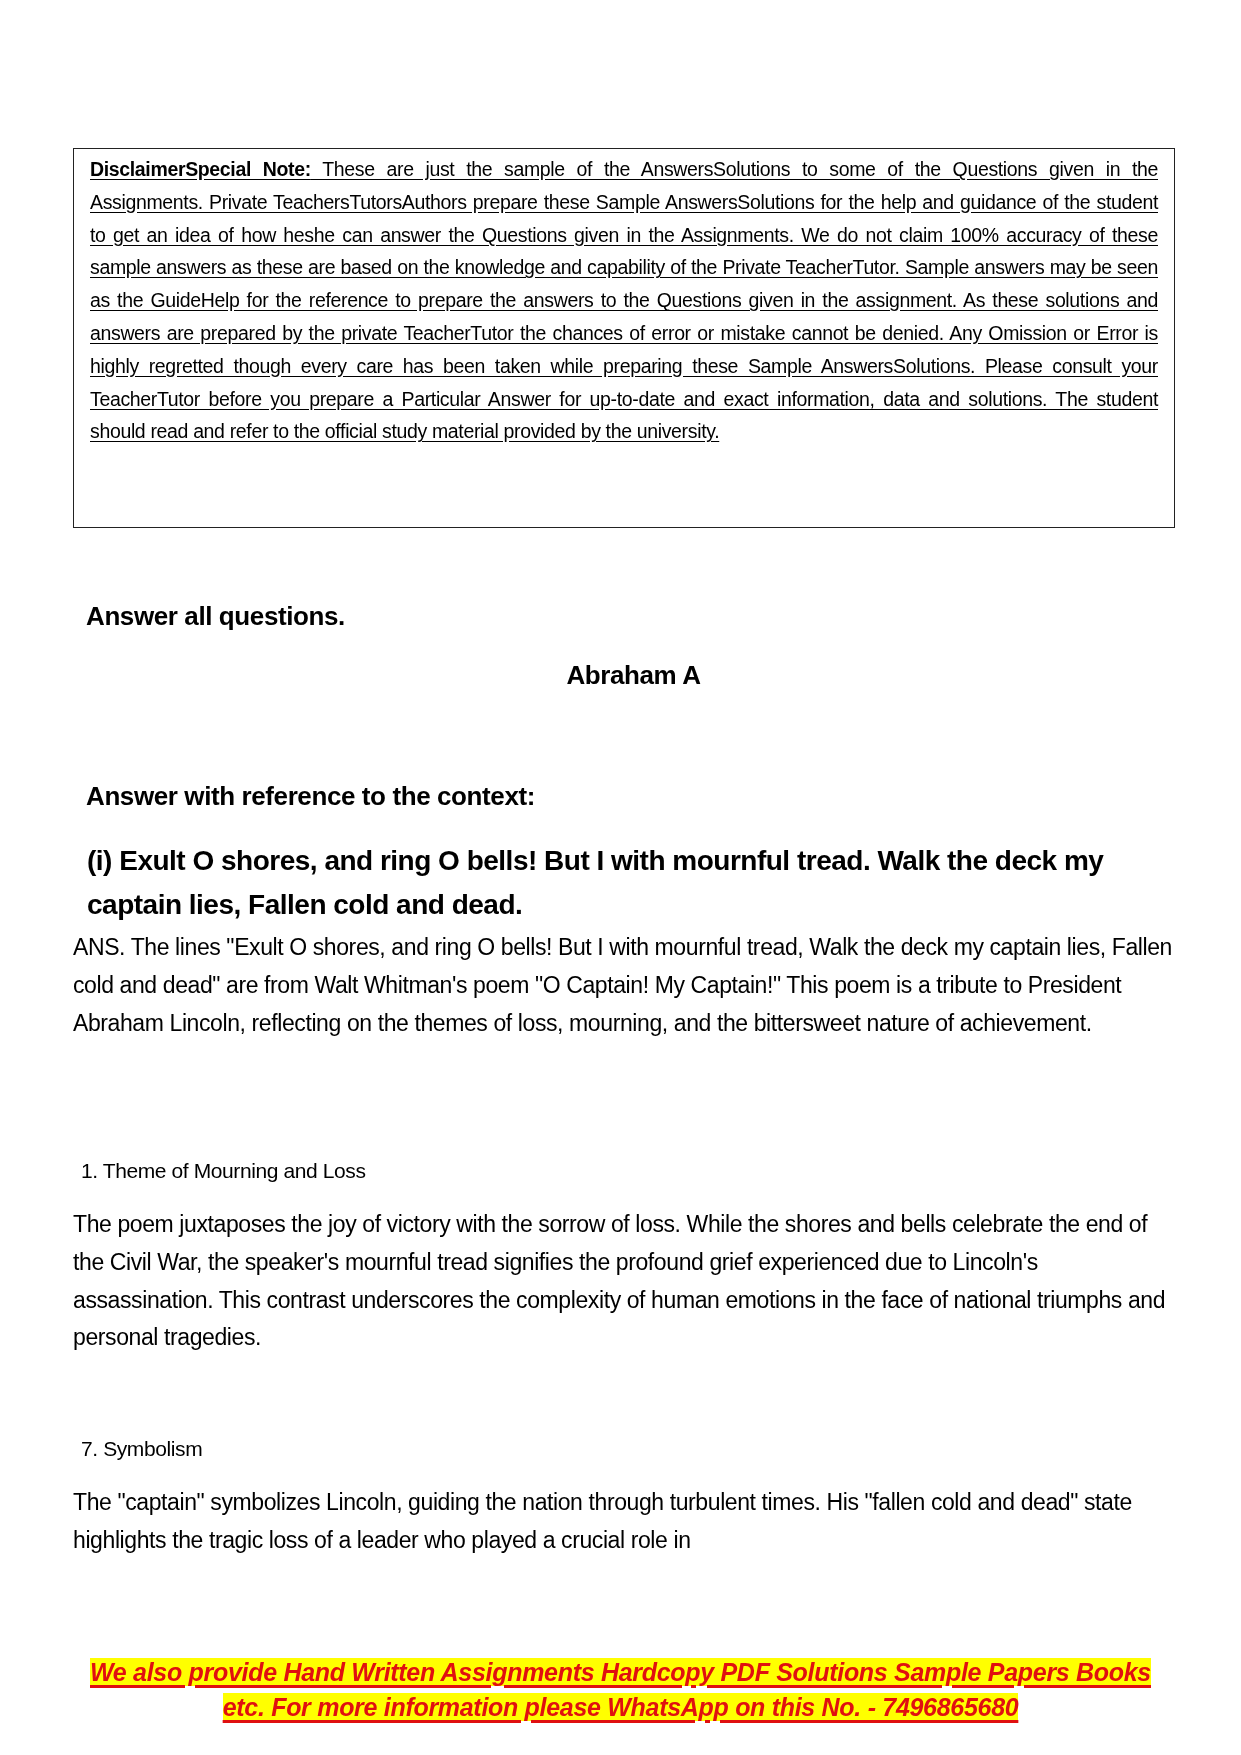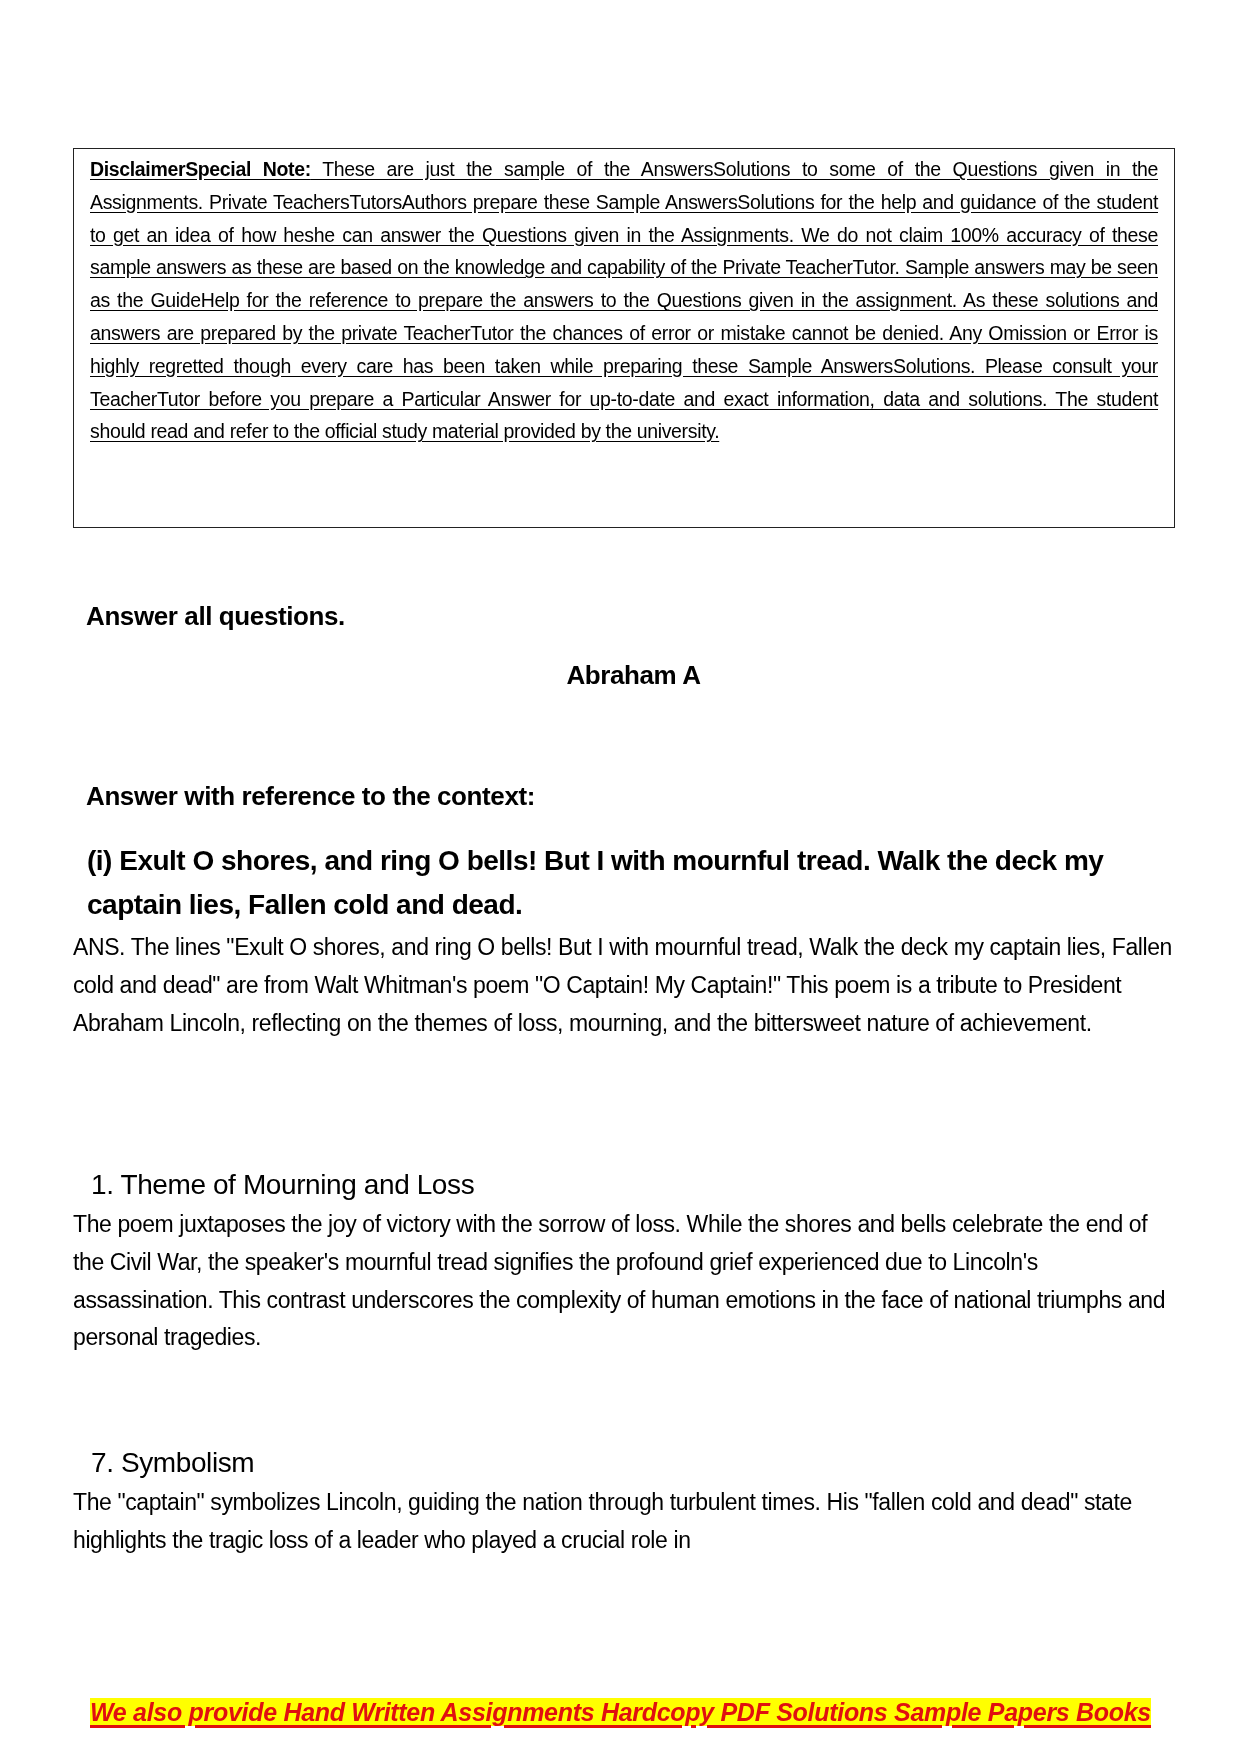--- a/index.html
+++ b/index.html
@@ -33,7 +33,7 @@
       font-size: 23px; line-height: 37.8px; letter-spacing: -0.4px;
     }
     .p-ans { top: 929px; }
-    .sub { position: absolute; left: 78px; font-size: 28px; margin: 13px; letter-spacing: -0.4px; }
+    .sub { position: absolute; left: 78px; font-size: 21px; margin: 3px; letter-spacing: -0.4px; }
     .sub-1 { top: 1156px; }
     .p-theme { top: 1206px; }
     .sub-2 { top: 1434px; }

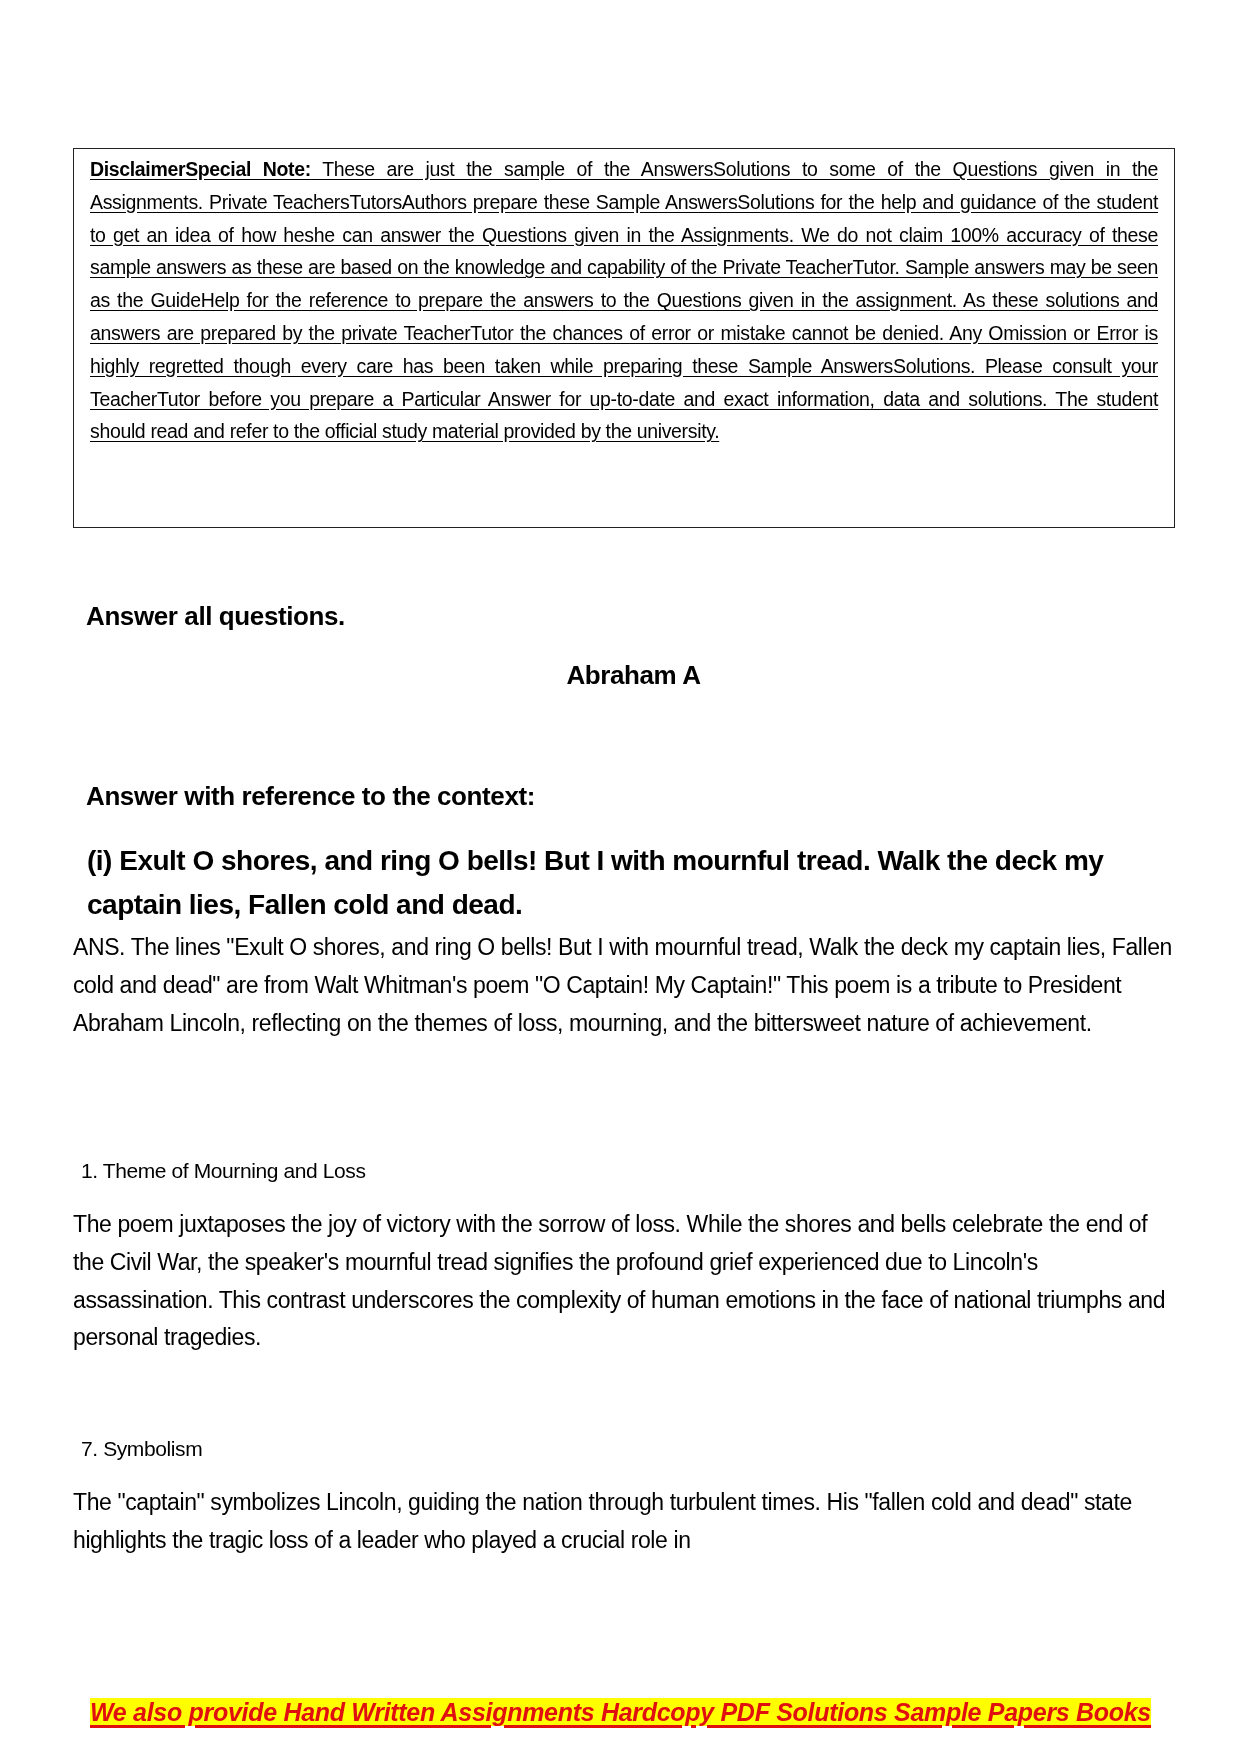--- a/index.html
+++ b/index.html
@@ -41,7 +41,7 @@
     .promo {
       position: absolute; left: 0; top: 1655px; width: 1241px; text-align: center;
       font-weight: bold; font-style: italic; font-size: 25px; line-height: 35px;
-      color: #e01010; letter-spacing: -0.3px; margin-top: 40px;
+      color: #e01010; letter-spacing: -0.3px;
     }
     .promo span {
       background: #ffff00; text-decoration: underline; text-decoration-thickness: 3px;

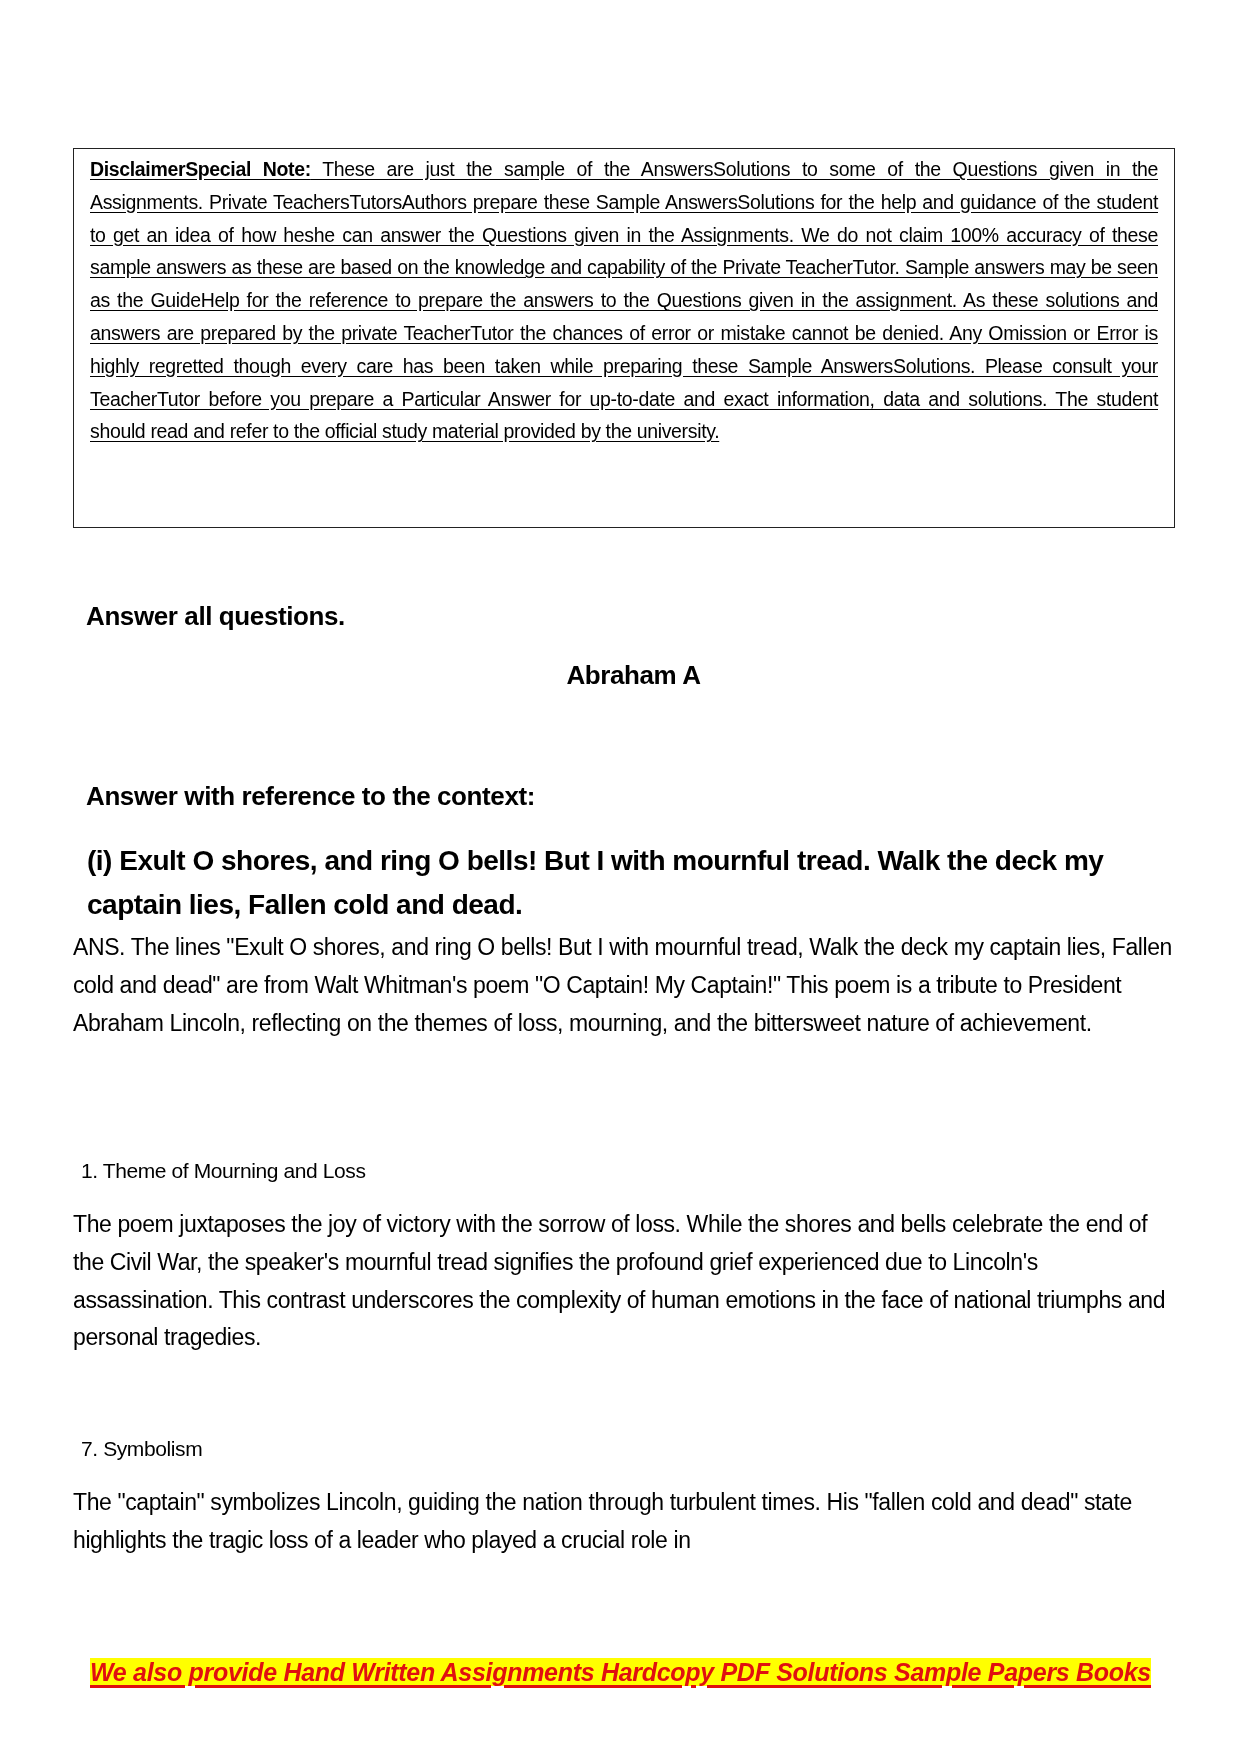--- a/index.html
+++ b/index.html
@@ -72,6 +72,7 @@
 
 <div class="promo">
   <span>We also provide Hand Written Assignments Hardcopy PDF Solutions Sample Papers Books</span><br>
+  <span>etc. For more information please WhatsApp on this No. - 7496865680</span>
 </div>
 
 </body></html>

